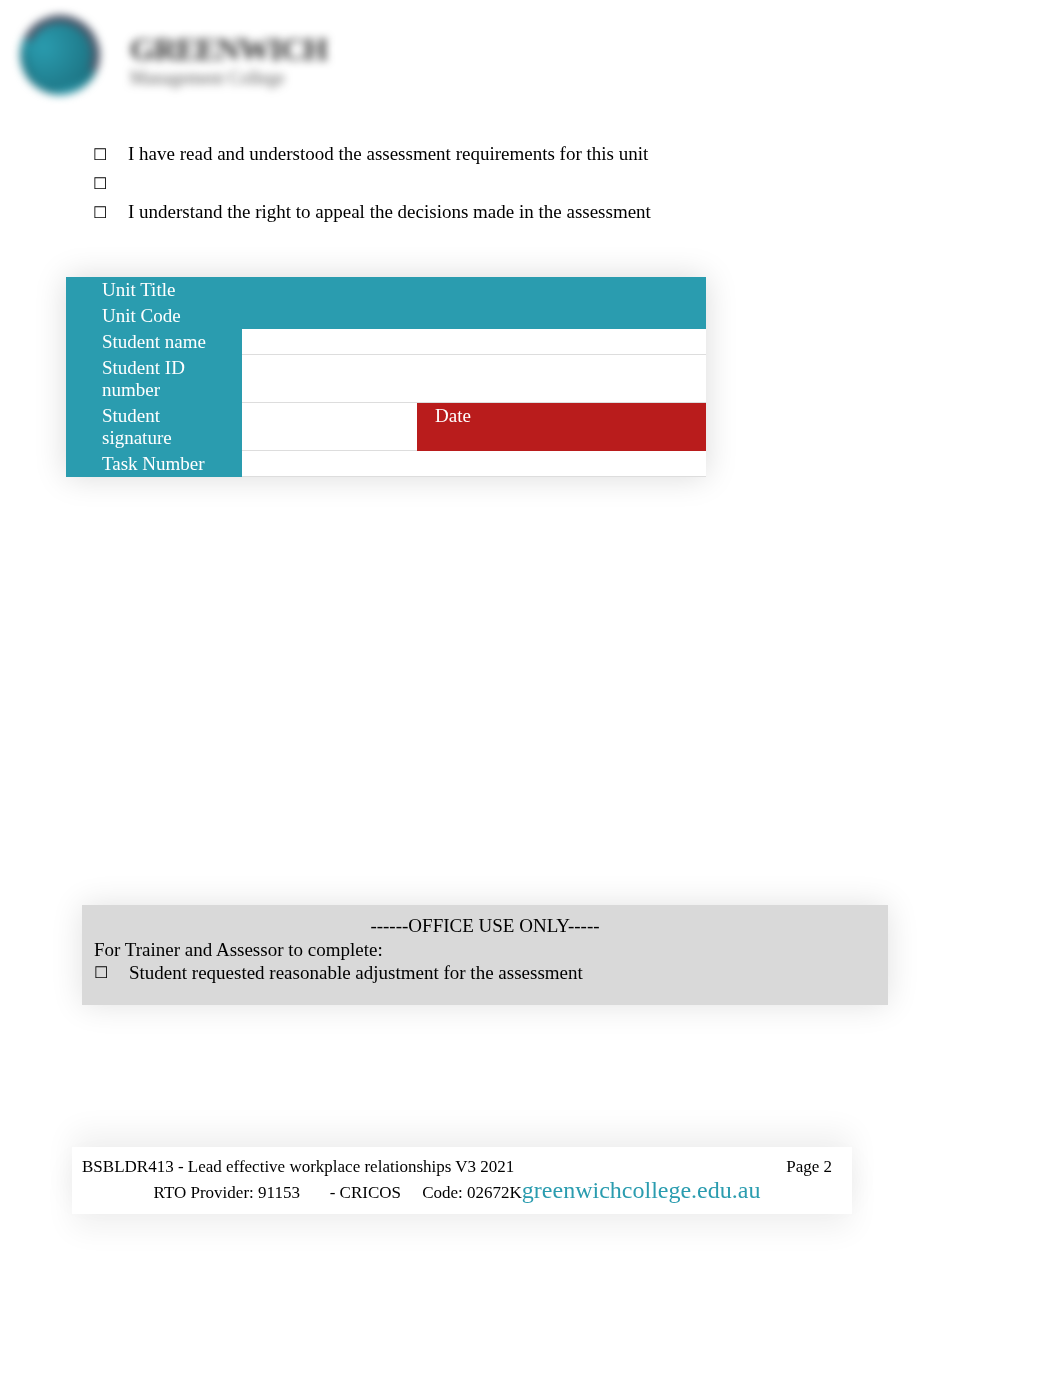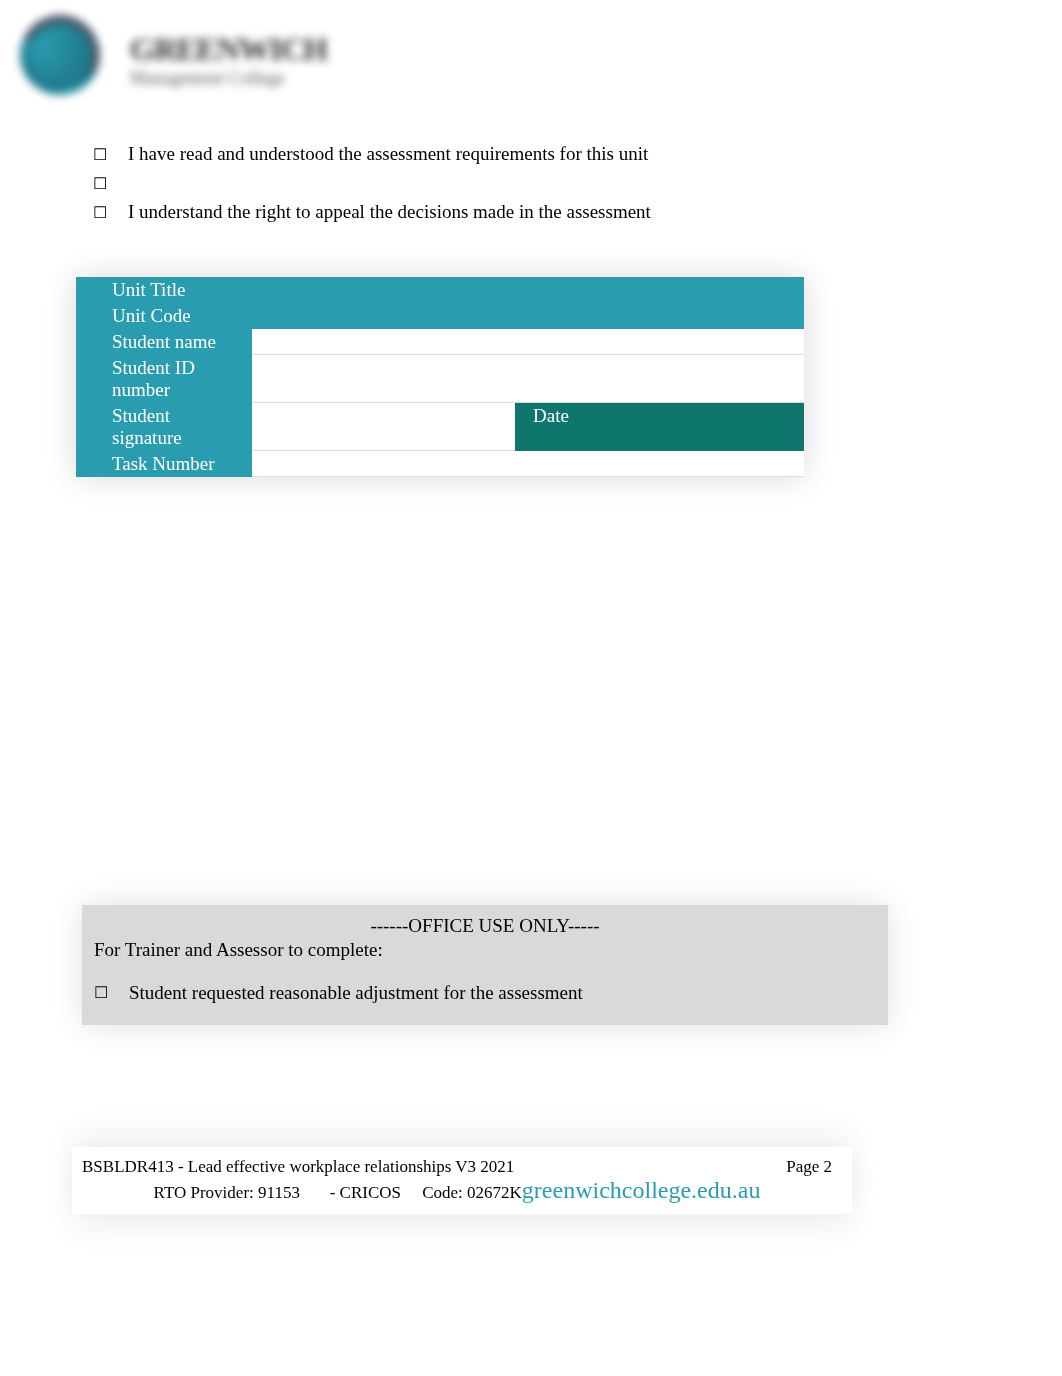--- a/index.html
+++ b/index.html
@@ -85,8 +85,8 @@
     .form-table {
       position: absolute;
       top: 277px;
-      left: 76px;
-      width: 728px;
+      left: 66px;
+      width: 640px;
       box-shadow: 0 0 30px rgba(0,0,0,0.15);
     }
     

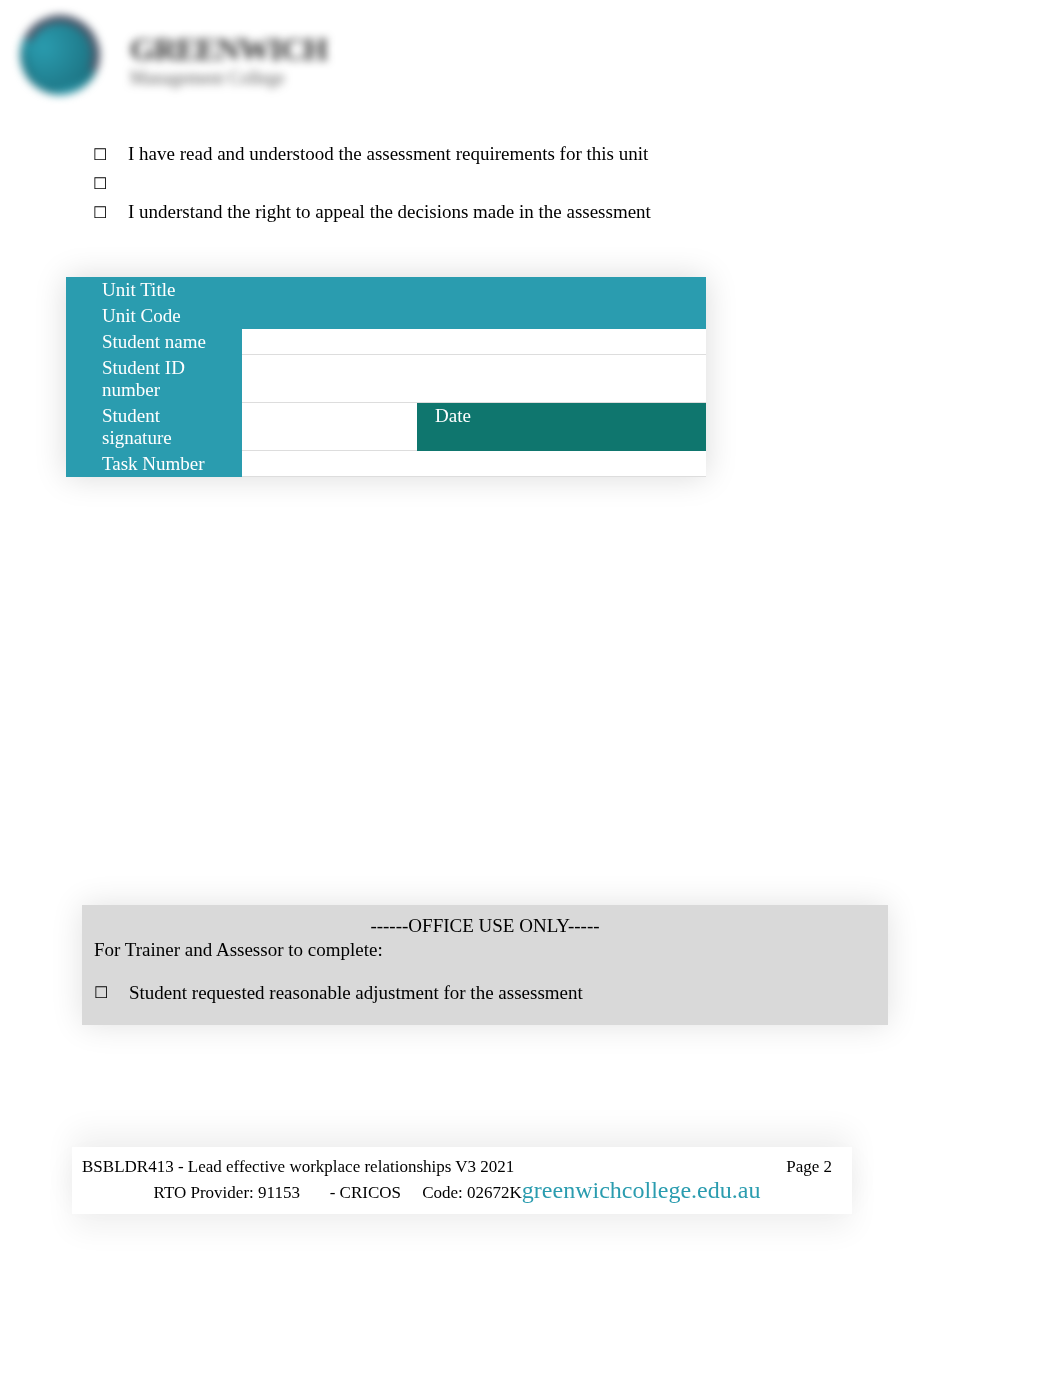--- a/index.html
+++ b/index.html
@@ -114,7 +114,7 @@
     }
     
     .date-cell {
-      background: #0f766e;
+      background: #b91c1c;
       color: #ffffff;
       padding: 2px 10px 2px 18px;
       font-size: 19px;

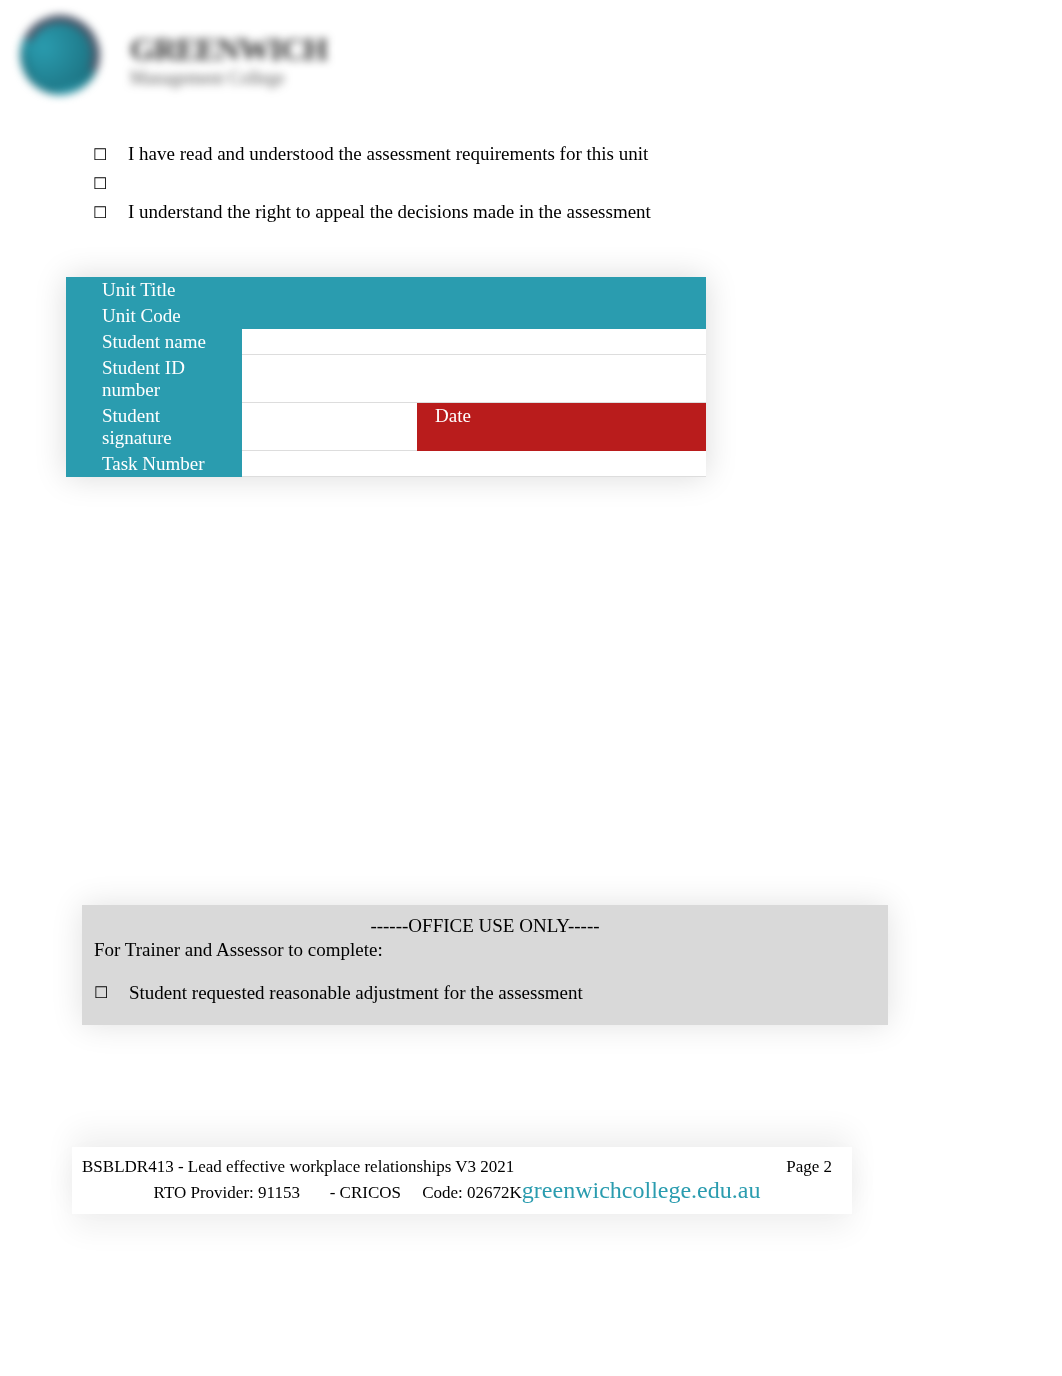--- a/index.html
+++ b/index.html
@@ -153,7 +153,6 @@
     
     .office-sub {
       font-size: 19px;
-      margin-bottom: 20px;
     }
     
     .office-check {

